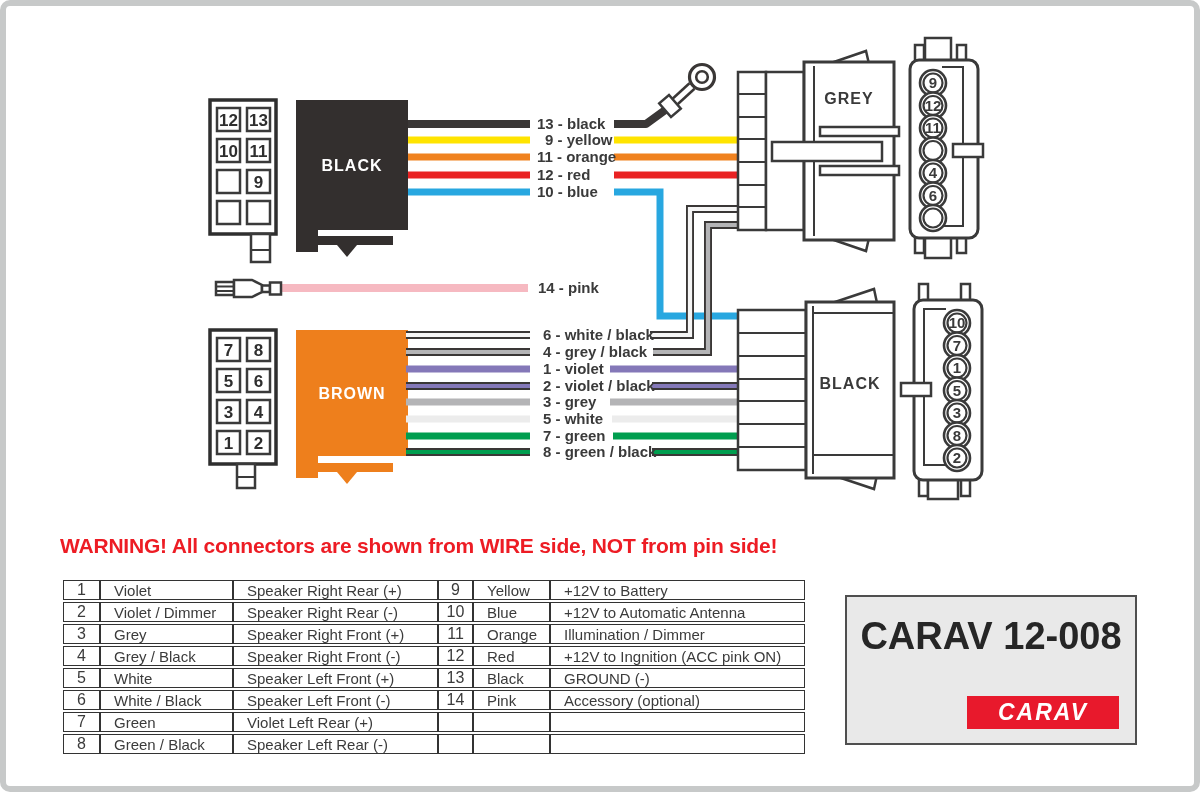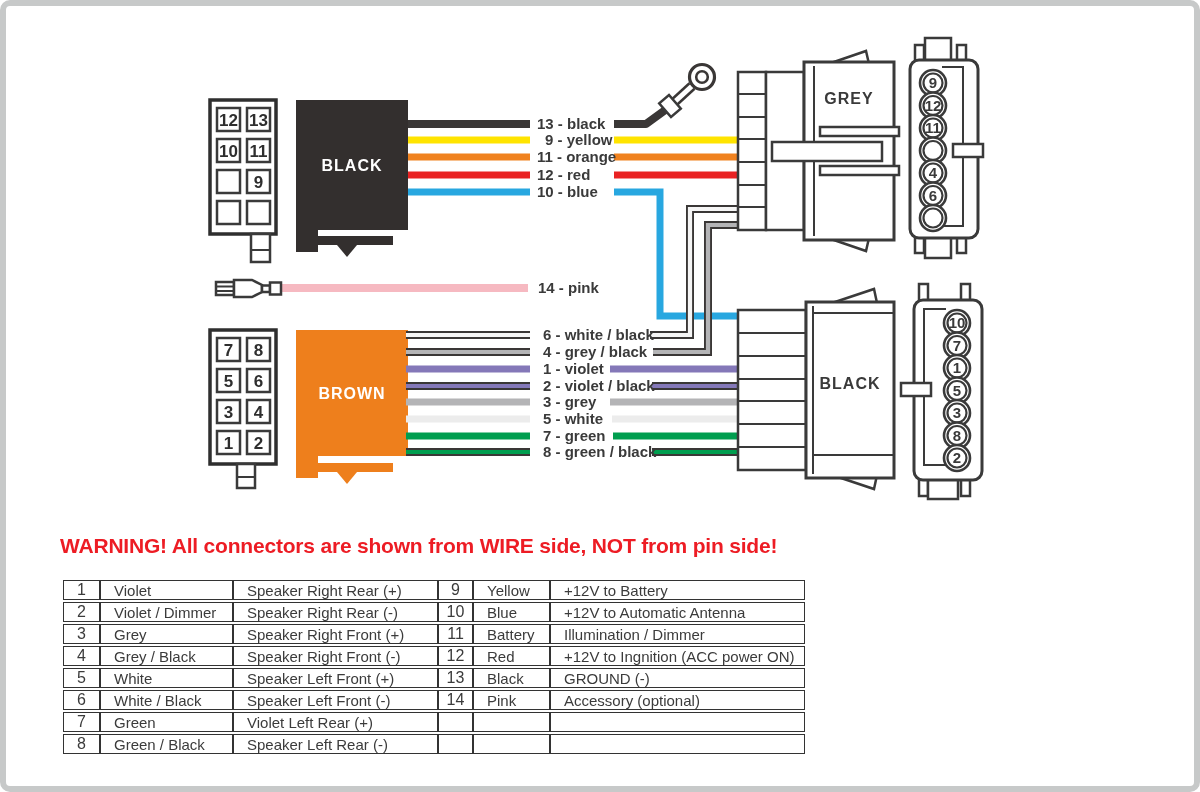--- a/index.html
+++ b/index.html
@@ -336,7 +336,7 @@
       <td>Grey</td>
       <td>Speaker Right Front (+)</td>
       <td class="num">11</td>
-      <td>Battery</td>
+      <td>Orange</td>
       <td>Illumination / Dimmer</td>
     </tr>
     <tr>

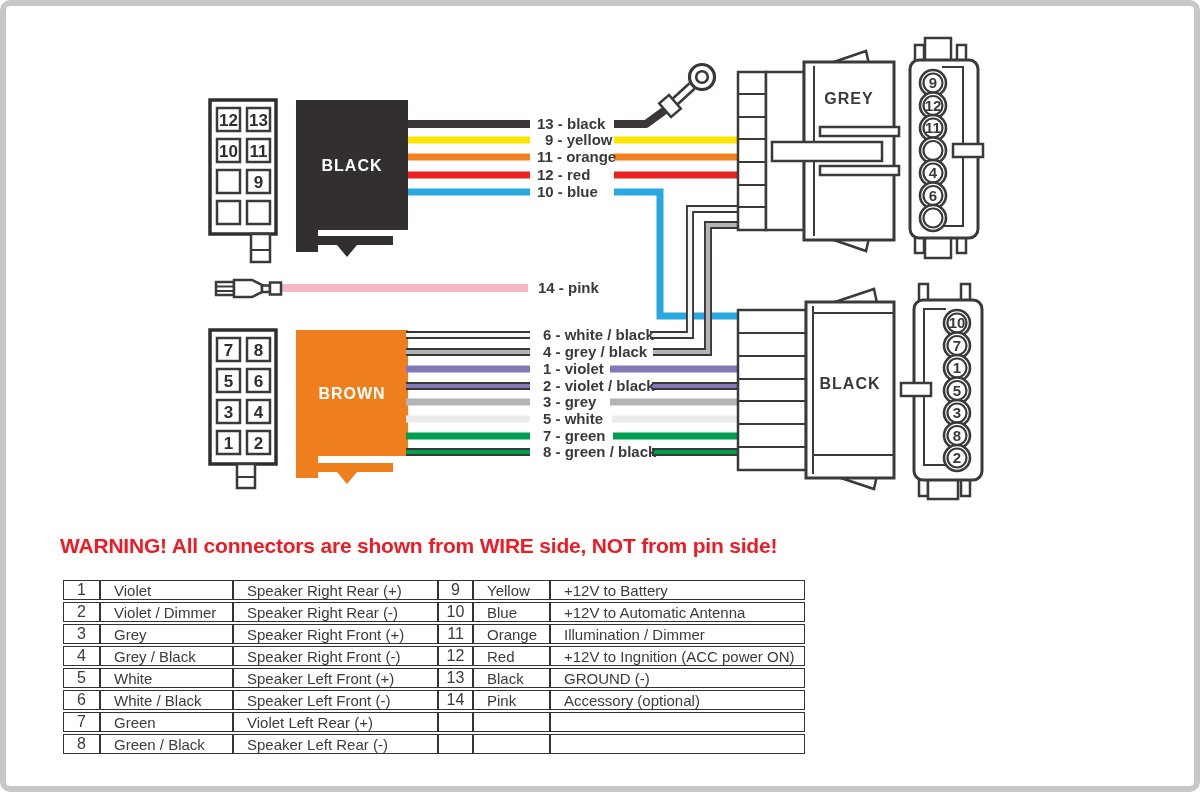--- a/index.html
+++ b/index.html
@@ -345,7 +345,7 @@
       <td>Speaker Right Front (-)</td>
       <td class="num">12</td>
       <td>Red</td>
-      <td>+12V to Ingnition (ACC power ON)</td>
+      <td>+12V to Ingnition (ACC pink ON)</td>
     </tr>
     <tr>
       <td class="num">5</td>

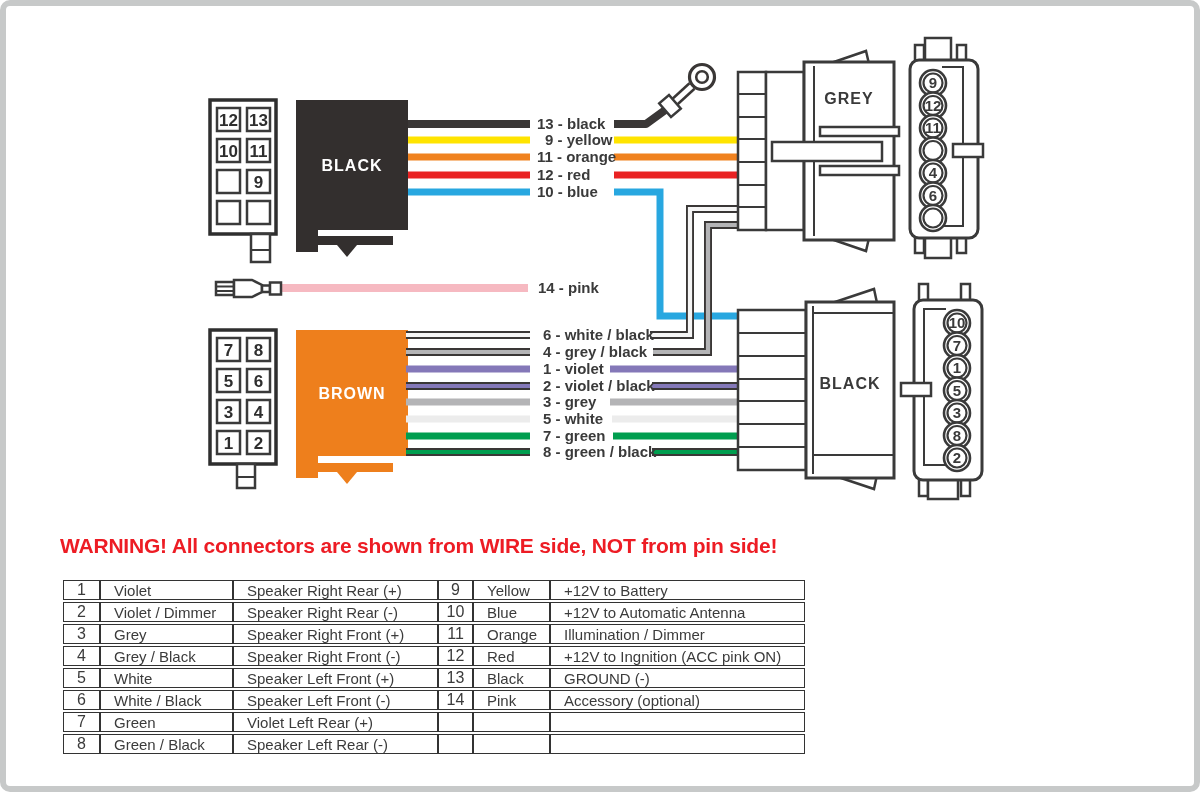--- a/index.html
+++ b/index.html
@@ -382,7 +382,11 @@
   </tbody>
 </table>
 
-
+<div class="card" style="background: rgb(233, 233, 233);">
+  <div class="card-title">CARAV 12-008</div>
+  <div class="brand" style="background: rgb(232, 25, 44);">CARAV</div>
 </div>
 
+</div>
+
 </body></html>

